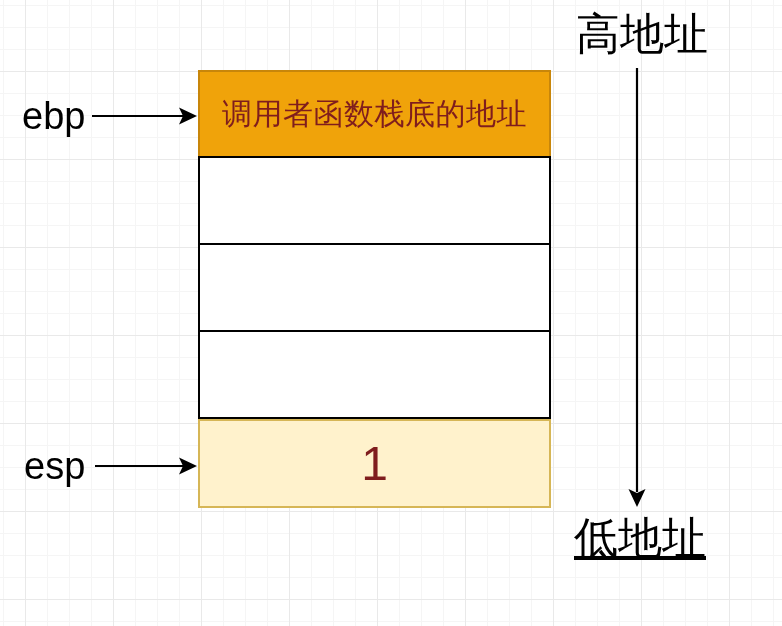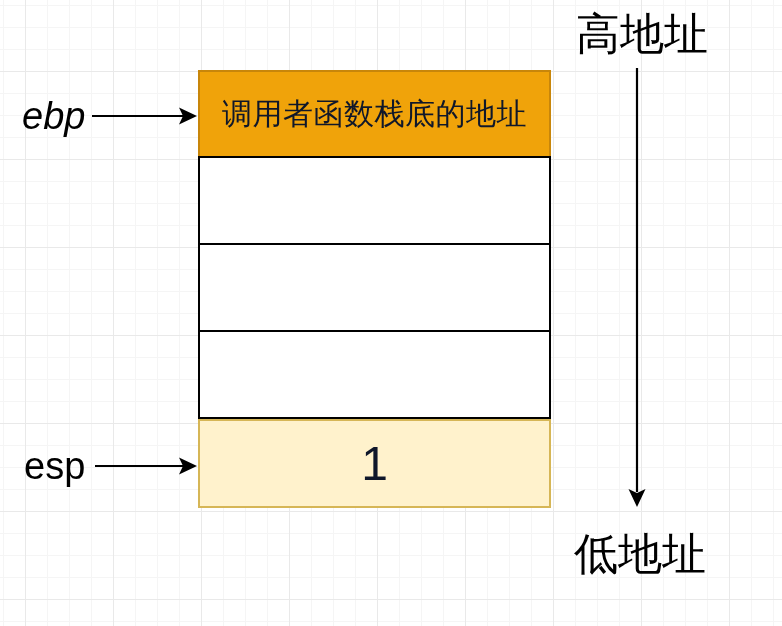--- a/index.html
+++ b/index.html
@@ -66,7 +66,7 @@
     font-size: 38px;
     line-height: 38px;
   }
-  .reg-ebp { left: 22px; top: 97px; font-style: italic; }
+  .reg-ebp { left: 22px; top: 97px; }
   .reg-esp { left: 24px; top: 447px; }
   .addr-label {
     position: absolute;

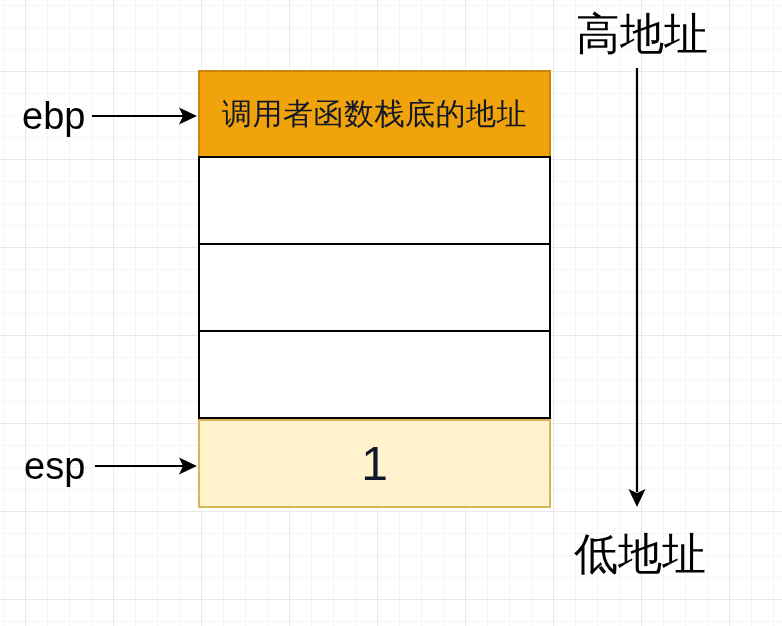--- a/index.html
+++ b/index.html
@@ -32,7 +32,7 @@
     display: flex;
     align-items: center;
     justify-content: center;
-    color: #0f172a;
+    color: #7f1d1d;
   }
   .cell-saved-ebp {
     top: 70px;

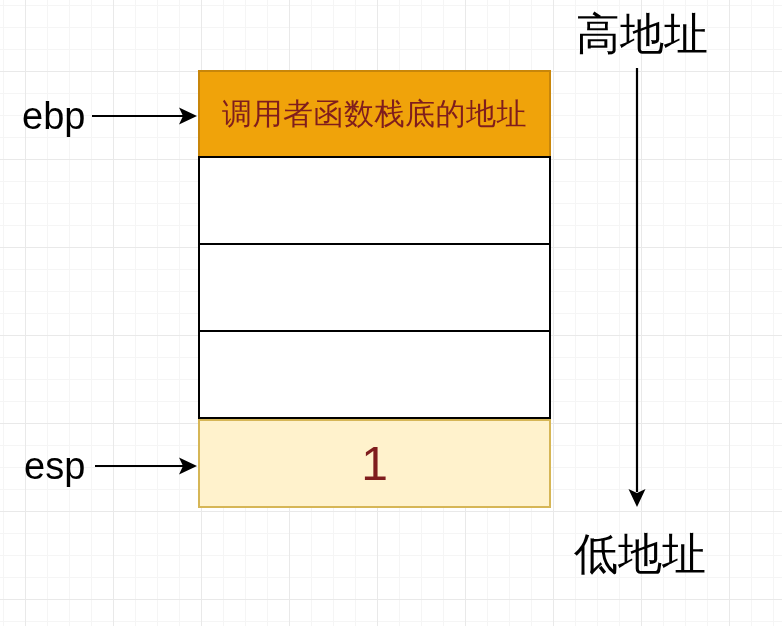--- a/index.html
+++ b/index.html
@@ -75,7 +75,7 @@
     line-height: 44px;
   }
   .addr-high { left: 576px; top: 12px; }
-  .addr-low  { left: 574px; top: 532px; }
+  .addr-low  { left: 574px; top: 516px; text-decoration: underline; }
   .arrow-layer {
     position: absolute;
     left: 0;

